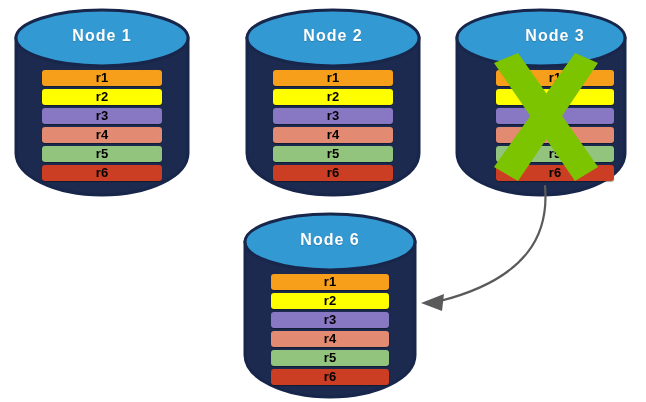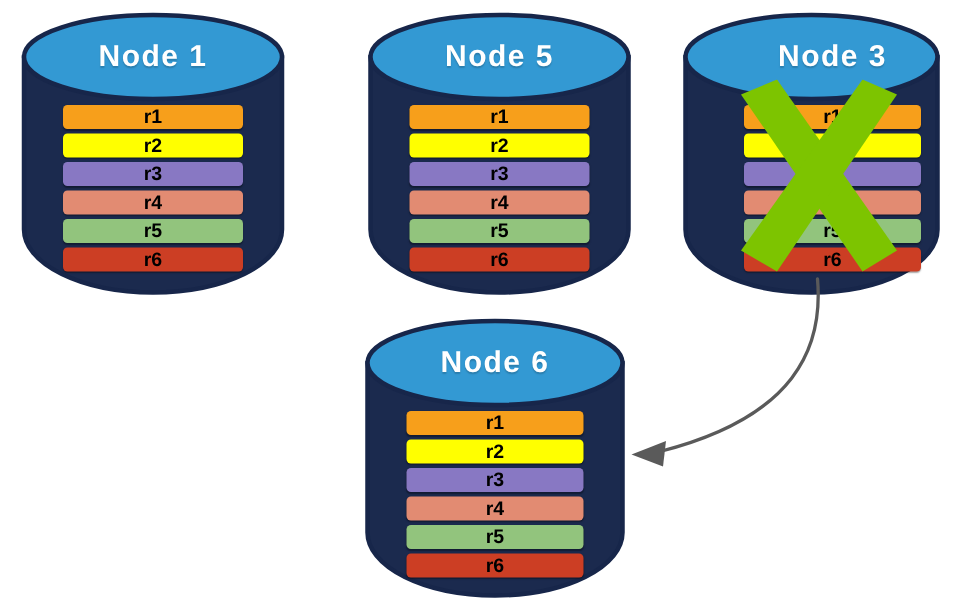--- a/index.html
+++ b/index.html
@@ -35,7 +35,7 @@
     text-align: center;
     color: #ffffff;
     font-weight: bold;
-    font-size: 20px;
+    font-size: 16px;
     letter-spacing: 1px;
     font-family: "Liberation Sans", sans-serif;
     text-shadow: 0 1px 1px rgba(0,0,0,0.18);

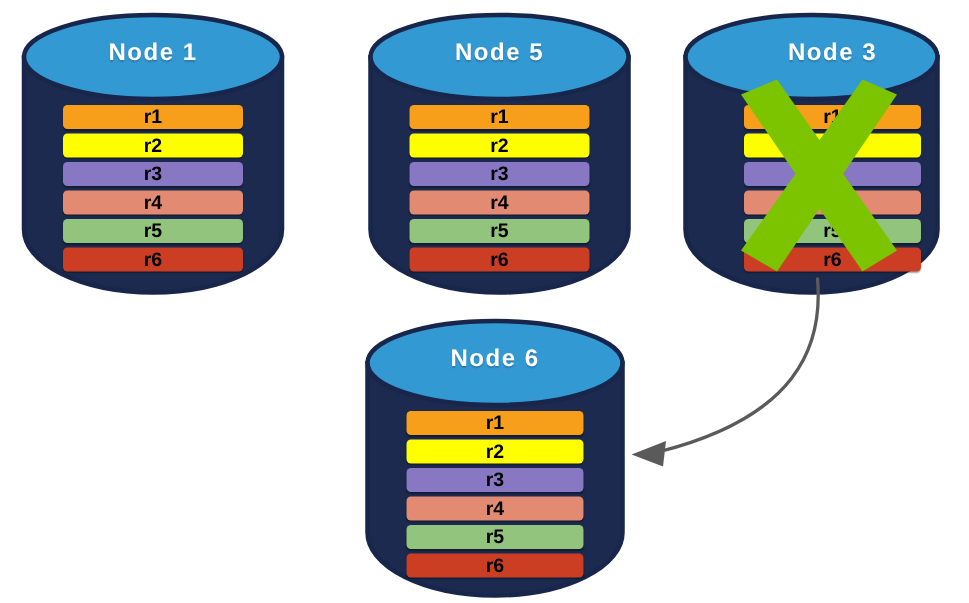--- a/index.html
+++ b/index.html
@@ -116,7 +116,7 @@
       <path d="M2,30 L2,145 A86,42 0 0 0 174,145 L174,30 Z" fill="#1B2A4E" stroke="#17264A" stroke-width="3"></path>
       <ellipse cx="88" cy="30" rx="86" ry="28" fill="#3399D3" stroke="#17264A" stroke-width="3"></ellipse>
     </svg>
-    <div class="node-title" style="top:19px;">Node  5</div>
+    <div class="node-title" style="top:19px;">Node  2</div>
     <div class="rows" style="top:62px;">
       <div class="row-bar" style="width:120px; background:#F79F1B;">
         <span class="row-label">r1</span>

